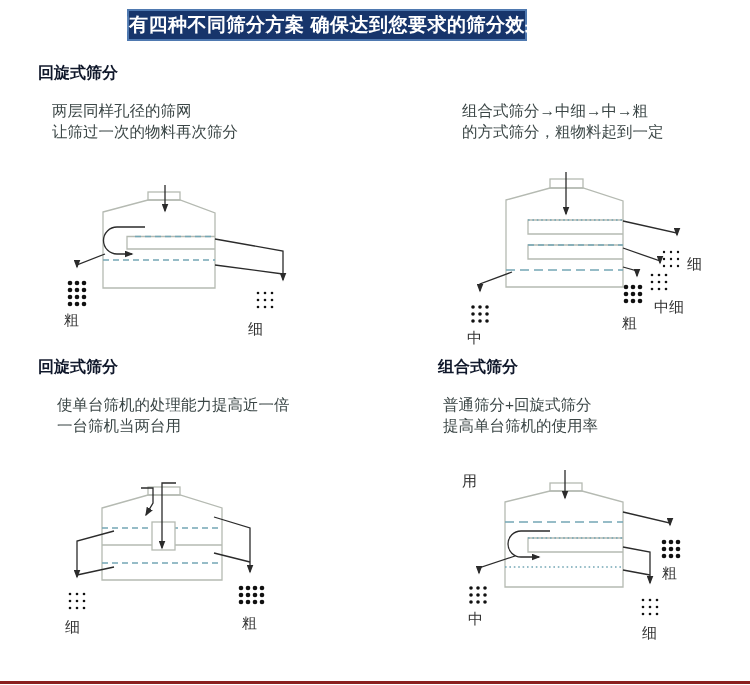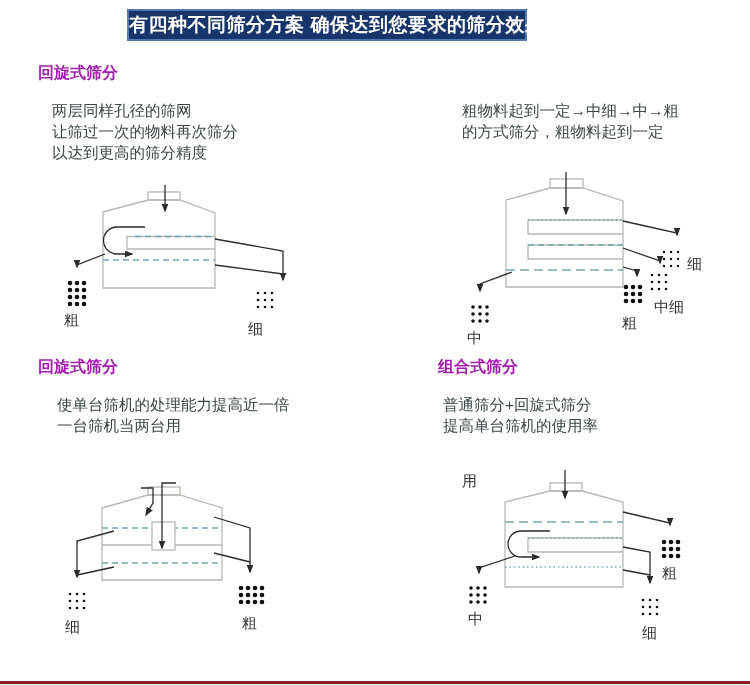--- a/index.html
+++ b/index.html
@@ -8,7 +8,7 @@
   .banner{position:absolute;left:127px;top:9px;width:400px;height:32px;box-sizing:border-box;
           background:#17356b;border:2px solid #4f79b0;display:flex;align-items:center;justify-content:center;}
   .banner span{color:#ffffff;font-size:19px;font-weight:bold;letter-spacing:0.5px;white-space:nowrap;}
-  .sec-title{position:absolute;margin:0;font-size:16px;font-weight:bold;color:#a21caf;white-space:nowrap;}
+  .sec-title{position:absolute;margin:0;font-size:16px;font-weight:bold;color:#0f172a;white-space:nowrap;}
   .desc{position:absolute;font-size:15.5px;line-height:21px;color:#3b4646;white-space:nowrap;}
   .t-tl{left:38px;top:63px}   .d-tl{left:52px;top:100px}
   .t-tr{left:438px;top:63px}  .d-tr{left:462px;top:100px}

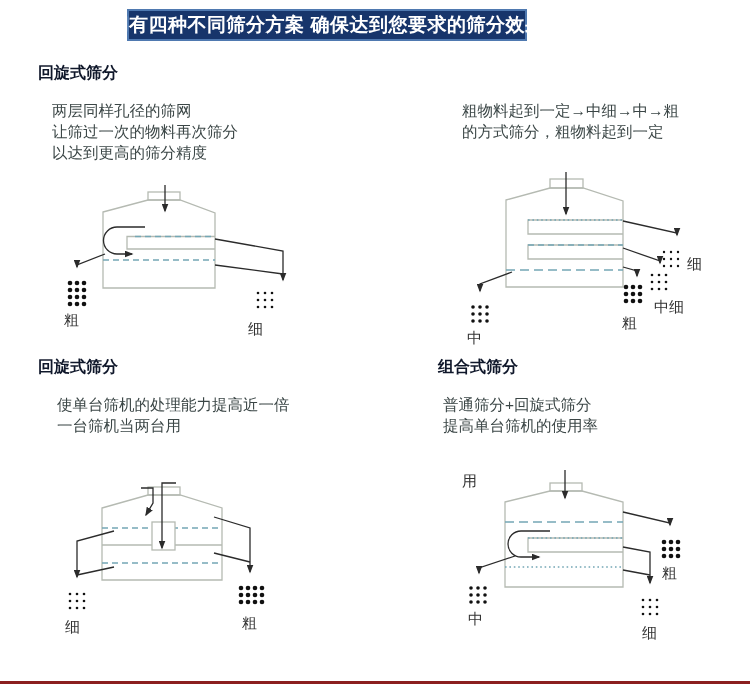--- a/index.html
+++ b/index.html
@@ -89,7 +89,7 @@
   </svg>
 
   <div class="desc d-tr">
-    <div>粗物料起到一定→中细→中→粗</div>
+    <div>组合式筛分→中细→中→粗</div>
     <div>的方式筛分，粗物料起到一定</div>
   </div>
   <svg class="diag sv2" width="300" height="182" viewBox="0 0 300 182">

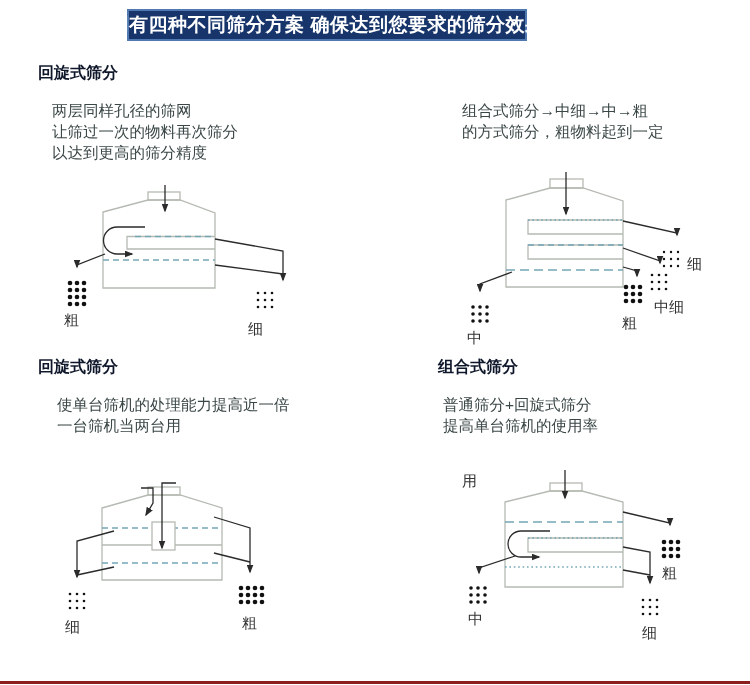--- a/index.html
+++ b/index.html
@@ -41,7 +41,6 @@
   <div class="desc d-tl">
     <div>两层同样孔径的筛网</div>
     <div>让筛过一次的物料再次筛分</div>
-    <div>以达到更高的筛分精度</div>
   </div>
   <svg class="diag sv1" width="250" height="168" viewBox="0 0 250 168">
     <defs>

